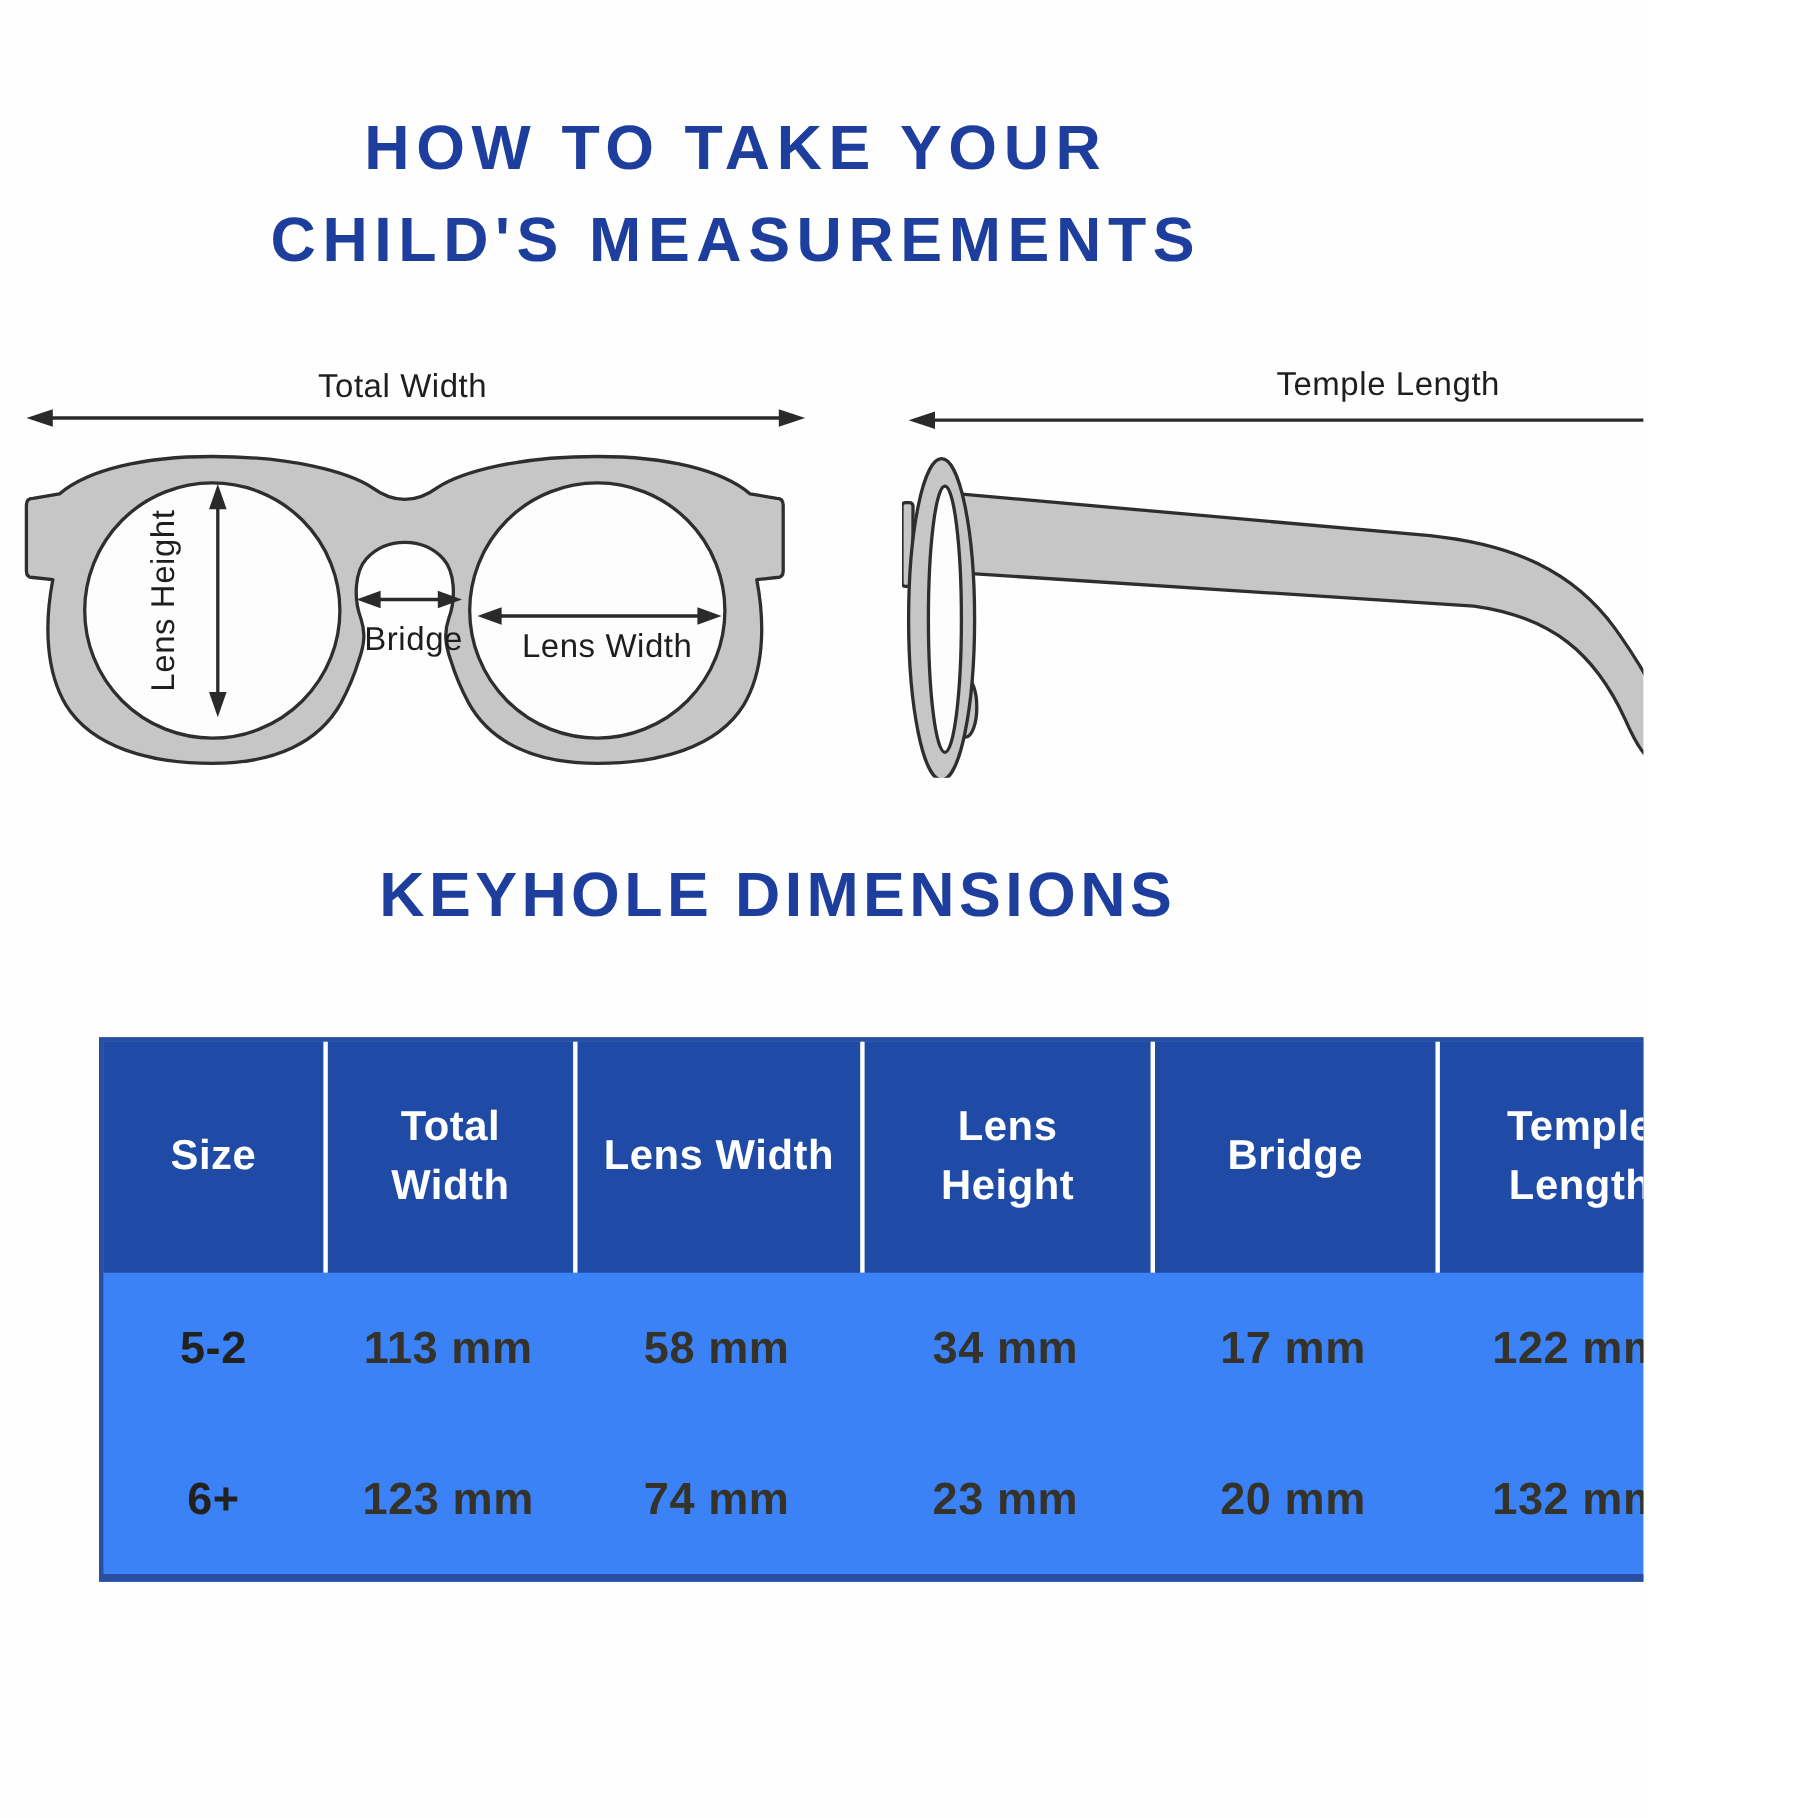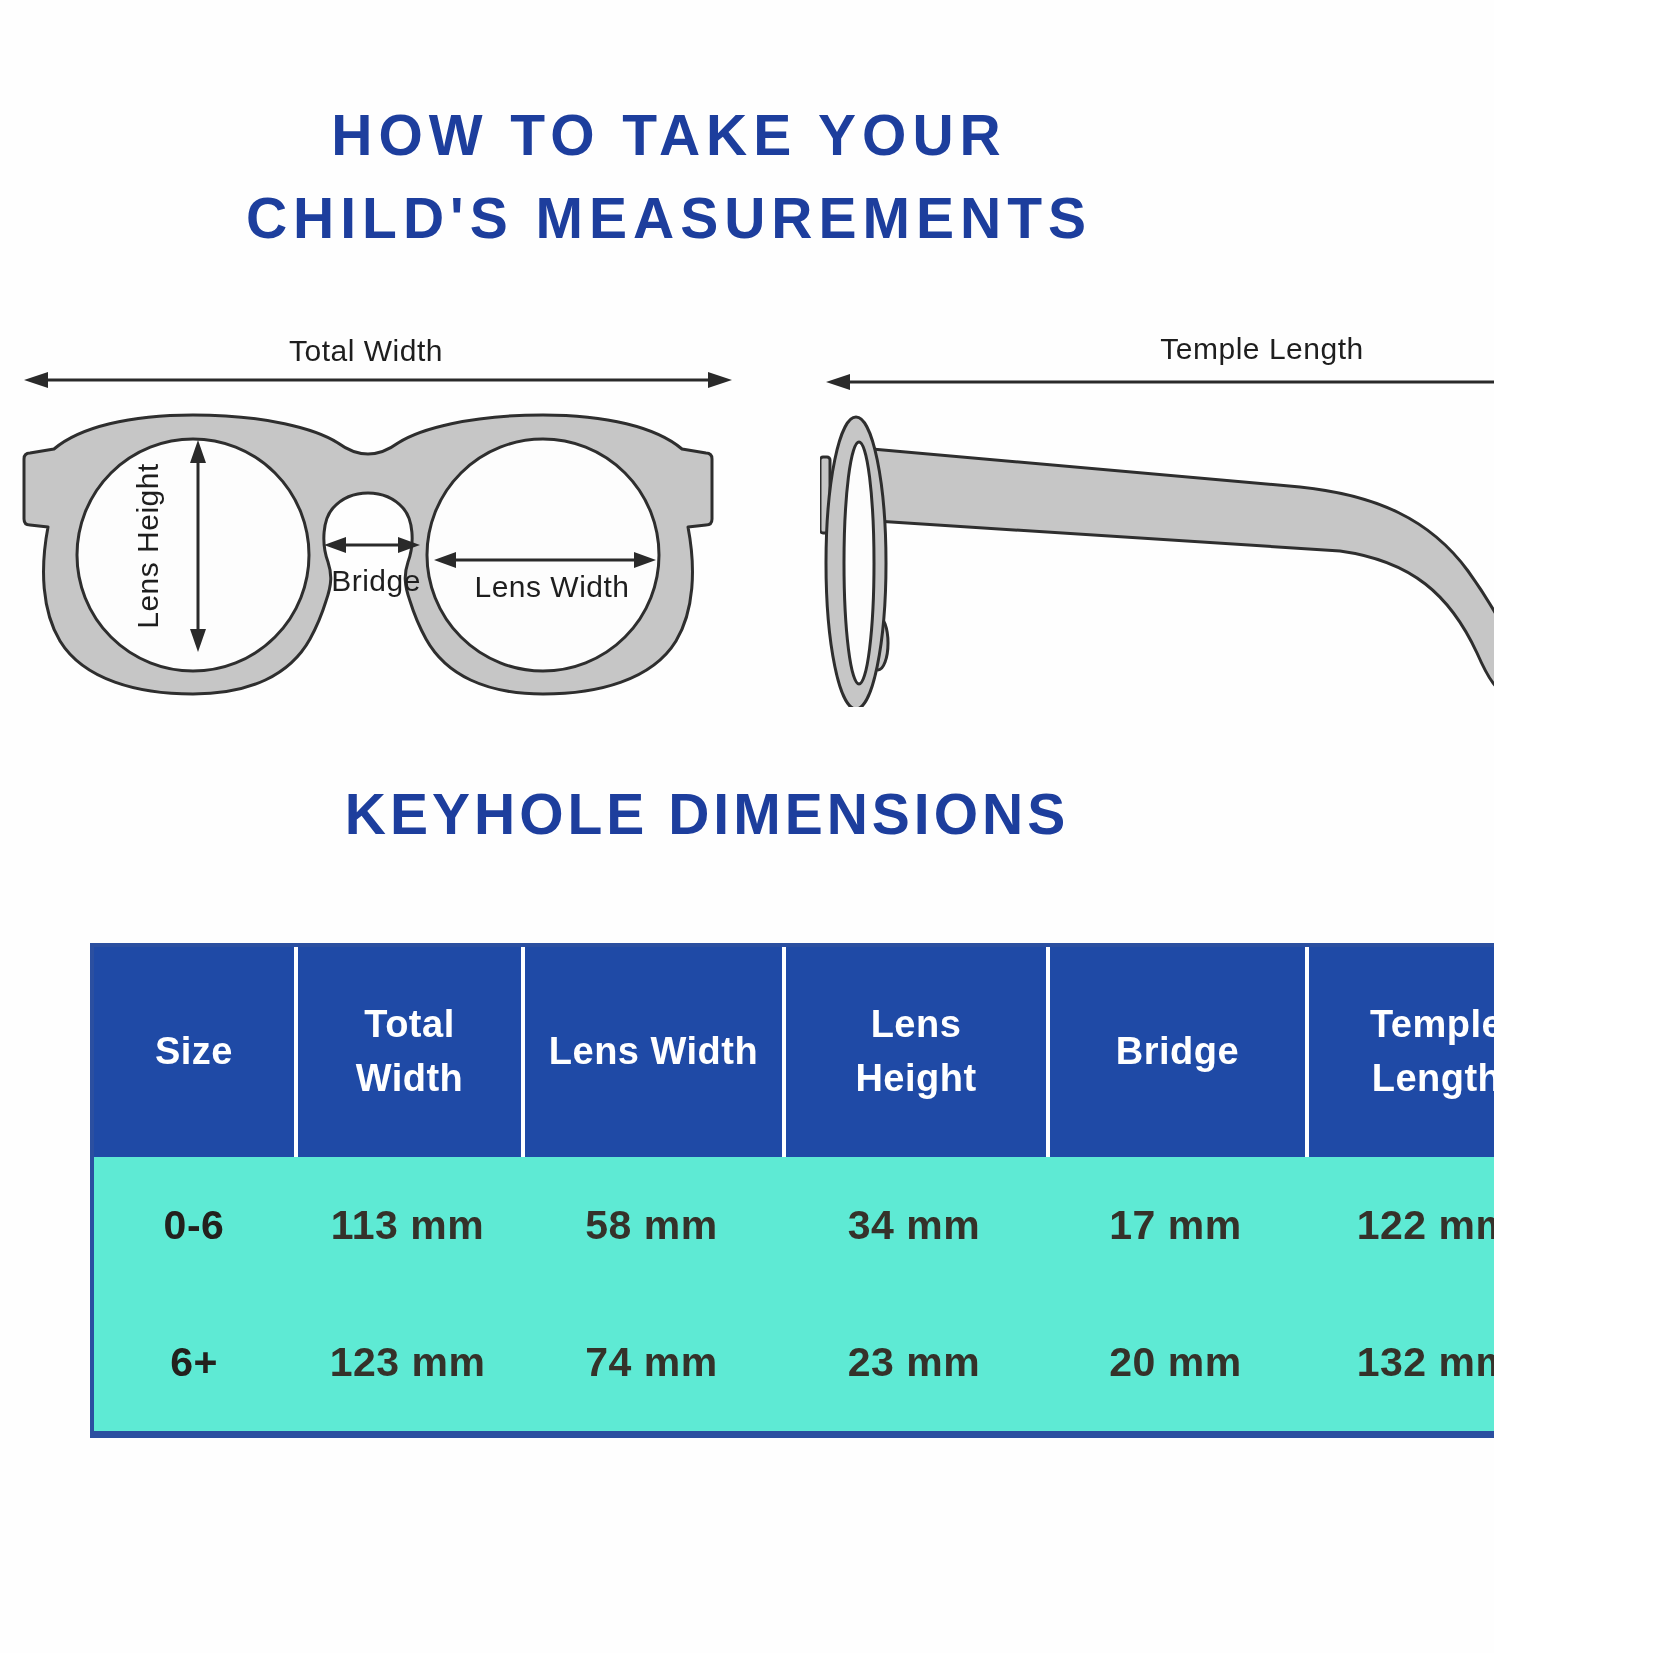--- a/index.html
+++ b/index.html
@@ -56,7 +56,7 @@
     table-layout: fixed;
     border: 4px solid #2b4fa0;
     border-bottom-width: 7px;
-    background: #5eead4;
+    background: #3b82f6;
   }
   table.dims thead th {
     background: #1f4aa6;

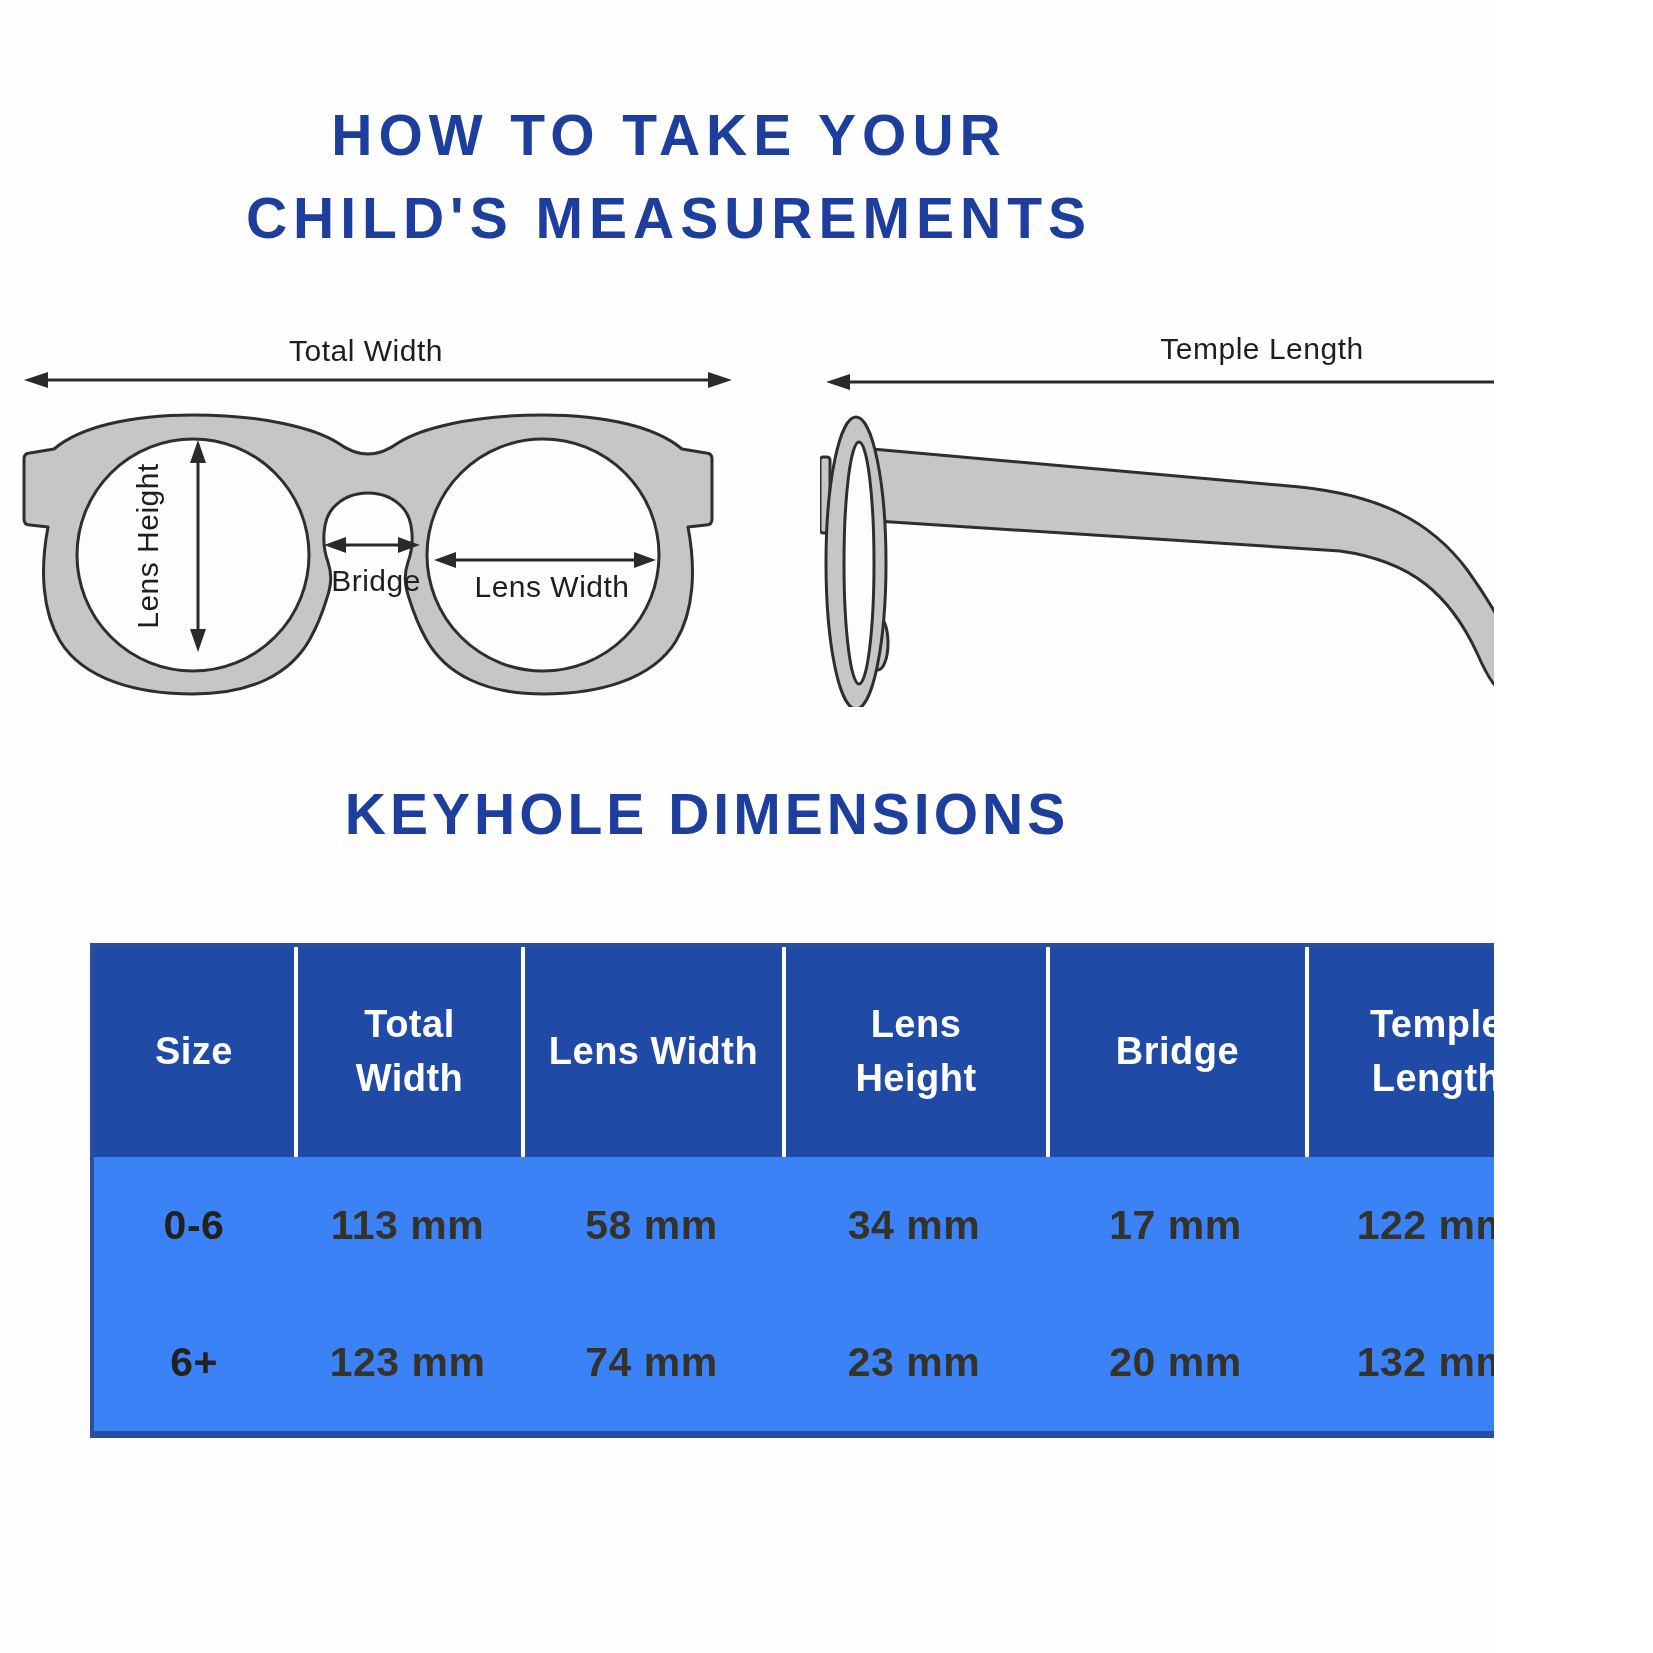--- a/index.html
+++ b/index.html
@@ -204,7 +204,7 @@
     </thead>
     <tbody>
       <tr>
-        <td class="size-cell">0-6</td>
+        <td class="size-cell">5-2</td>
         <td>113 mm</td>
         <td>58 mm</td>
         <td>34 mm</td>

